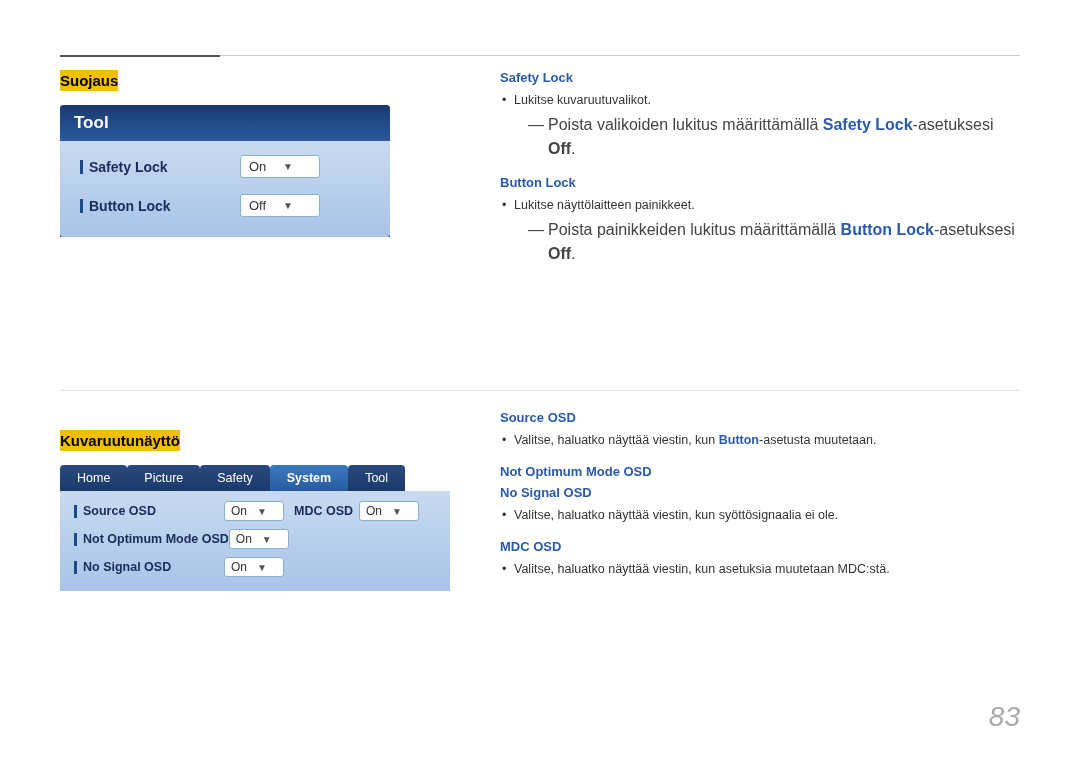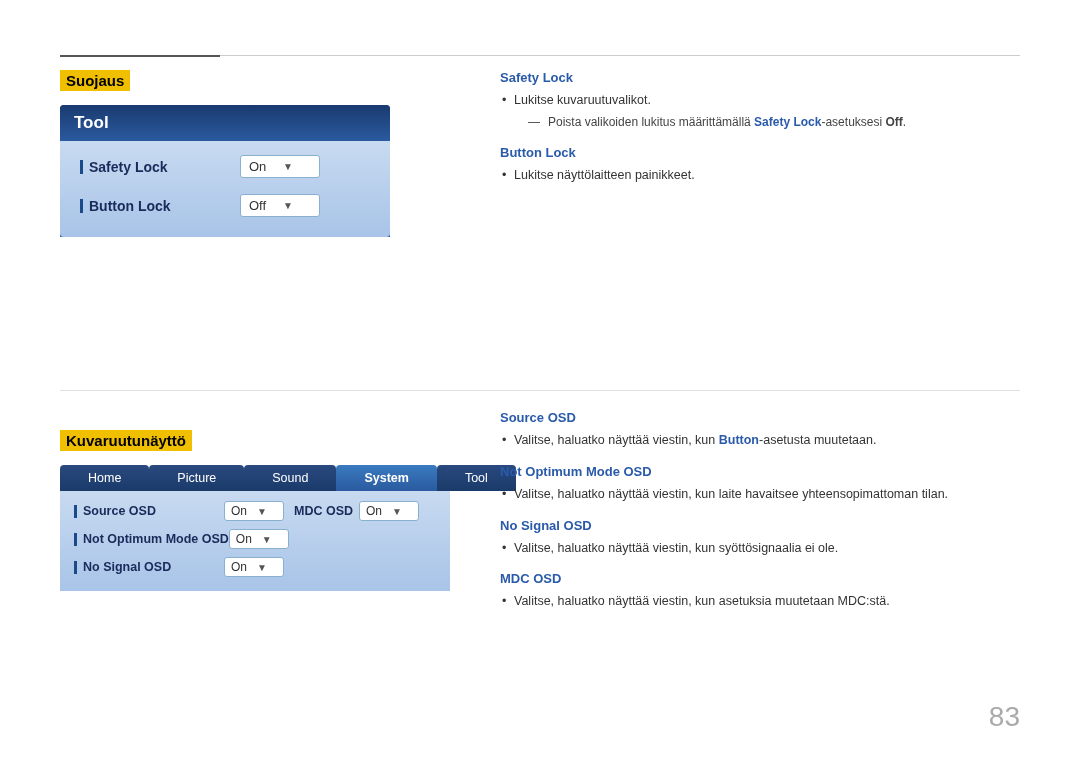--- a/index.html
+++ b/index.html
@@ -46,7 +46,7 @@
       color: #000;
       font-weight: bold;
       font-size: 15px;
-      padding: 2px 6px;
+      padding: 2px 0;
       margin-bottom: 14px;
     }
 

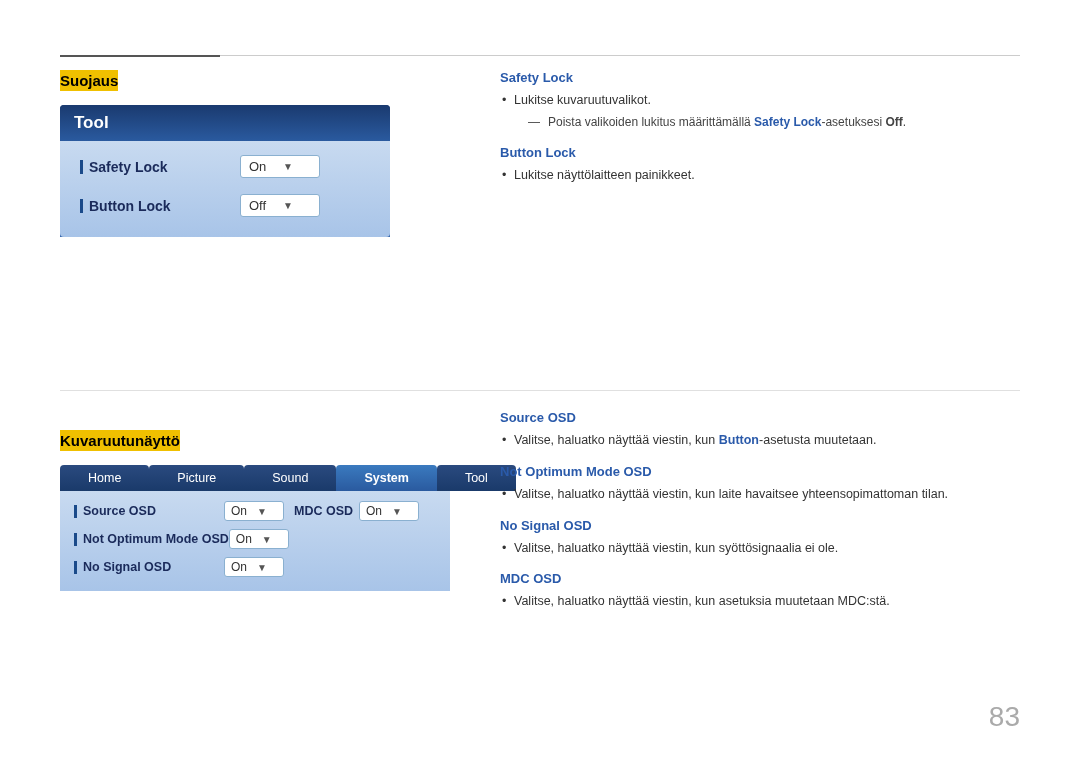--- a/index.html
+++ b/index.html
@@ -164,7 +164,7 @@
     .desc-sub {
       position: relative;
       padding-left: 20px;
-      font-size: 12px;
+      font-size: 16px;
       color: #444;
       margin-top: 3px;
       margin-left: 14px;

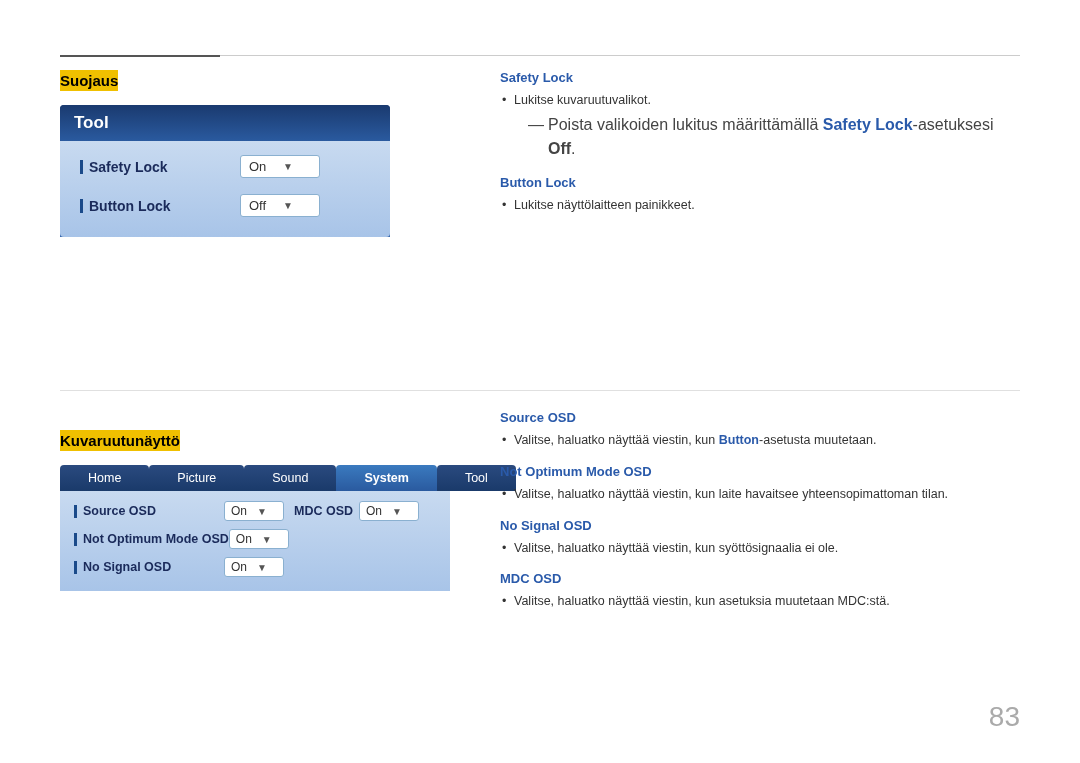--- a/index.html
+++ b/index.html
@@ -355,6 +355,9 @@
     <ul class="desc-list">
       <li>
         <span>Lukitse näyttölaitteen painikkeet.</span>
+        <div class="desc-sub">
+          Poista painikkeiden lukitus määrittämällä <span class="highlight-blue">Button Lock</span>-asetuksesi <span class="highlight-bold">Off</span>.
+        </div>
       </li>
     </ul>
   </div>

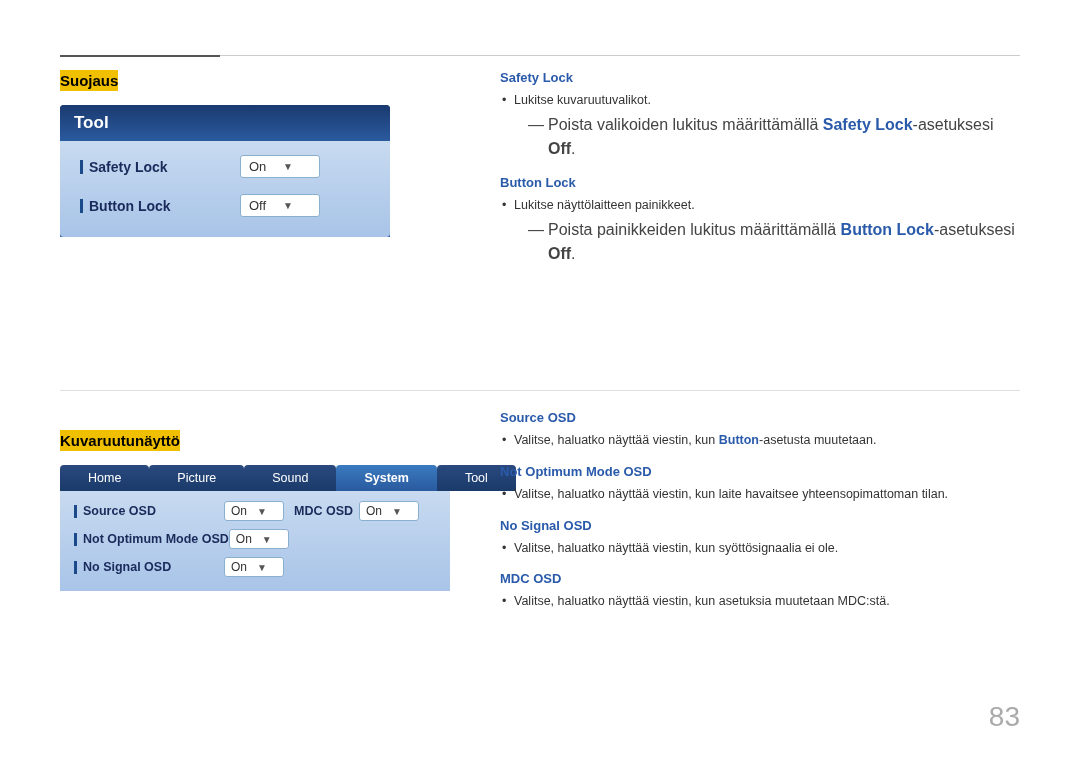--- a/index.html
+++ b/index.html
@@ -214,7 +214,7 @@
     }
 
     .nav-tab {
-      padding: 6px 28px;
+      padding: 6px 17px;
       font-size: 12.5px;
       color: #fff;
       border-radius: 4px 4px 0 0;

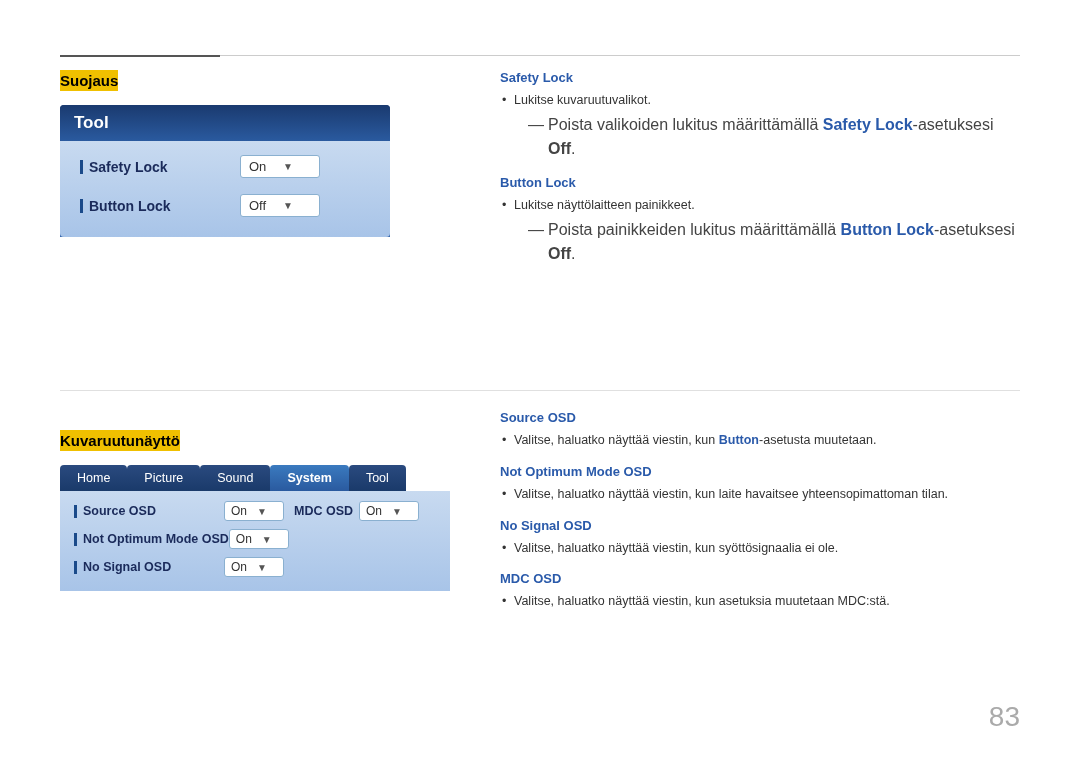--- a/index.html
+++ b/index.html
@@ -377,7 +377,7 @@
         <span>Picture</span>
       </div>
       <div class="nav-tab sound">
-        <span>Sound</span>
+        <span>Safety</span>
       </div>
       <div class="nav-tab system">
         <span>System</span>

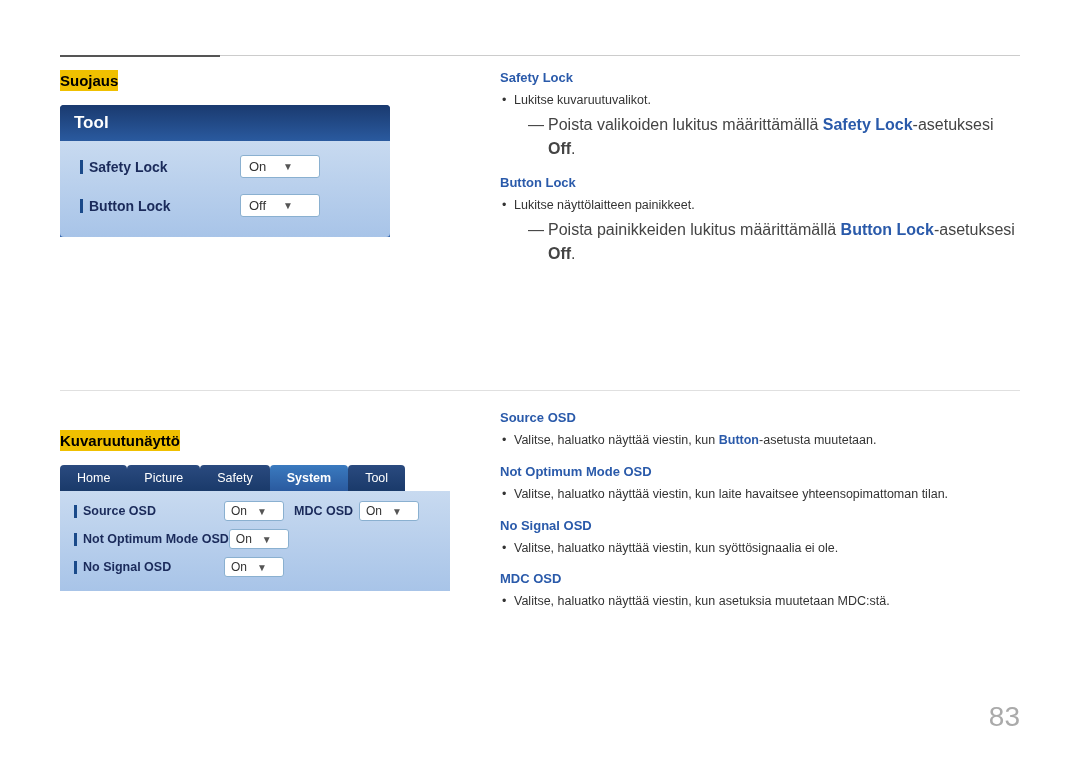--- a/index.html
+++ b/index.html
@@ -442,9 +442,6 @@
 
   <div>
     <div class="desc-title">Not Optimum Mode OSD</div>
-    <ul class="desc-list">
-      <li>Valitse, haluatko näyttää viestin, kun laite havaitsee yhteensopimattoman tilan.</li>
-    </ul>
   </div>
 
   <div>

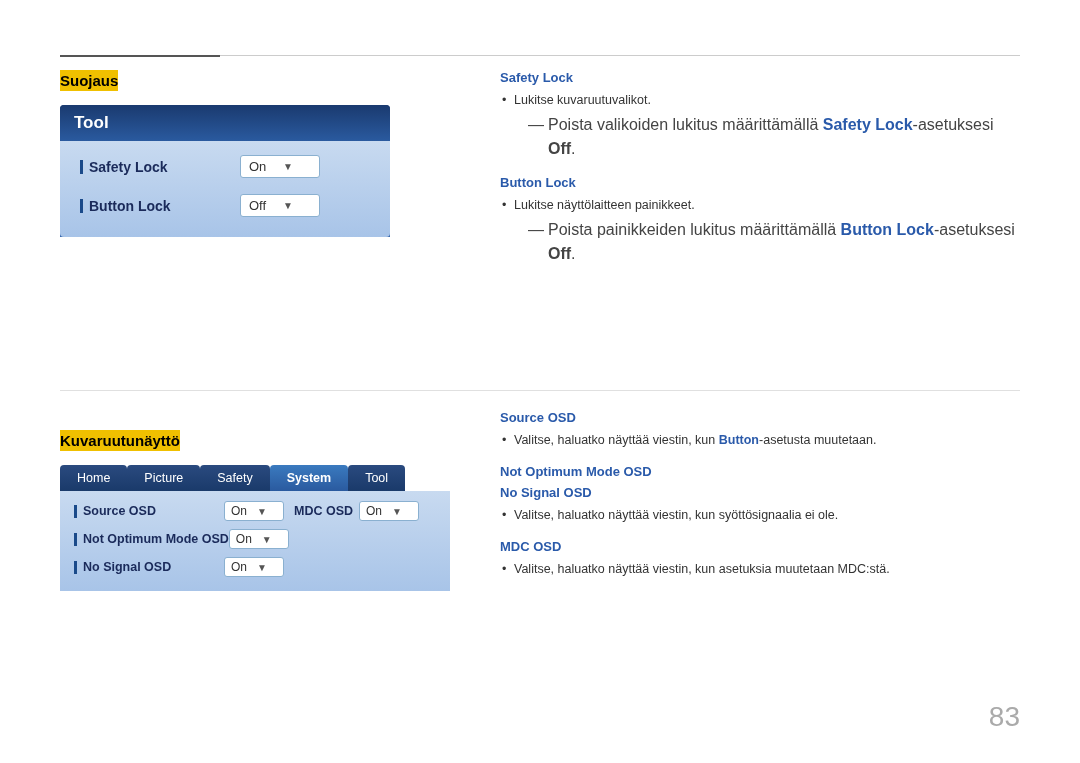--- a/index.html
+++ b/index.html
@@ -296,6 +296,7 @@
       font-size: 28px;
       color: #aaa;
       font-weight: 300;
+      font-style: italic;
     }
   </style>
 </head>

